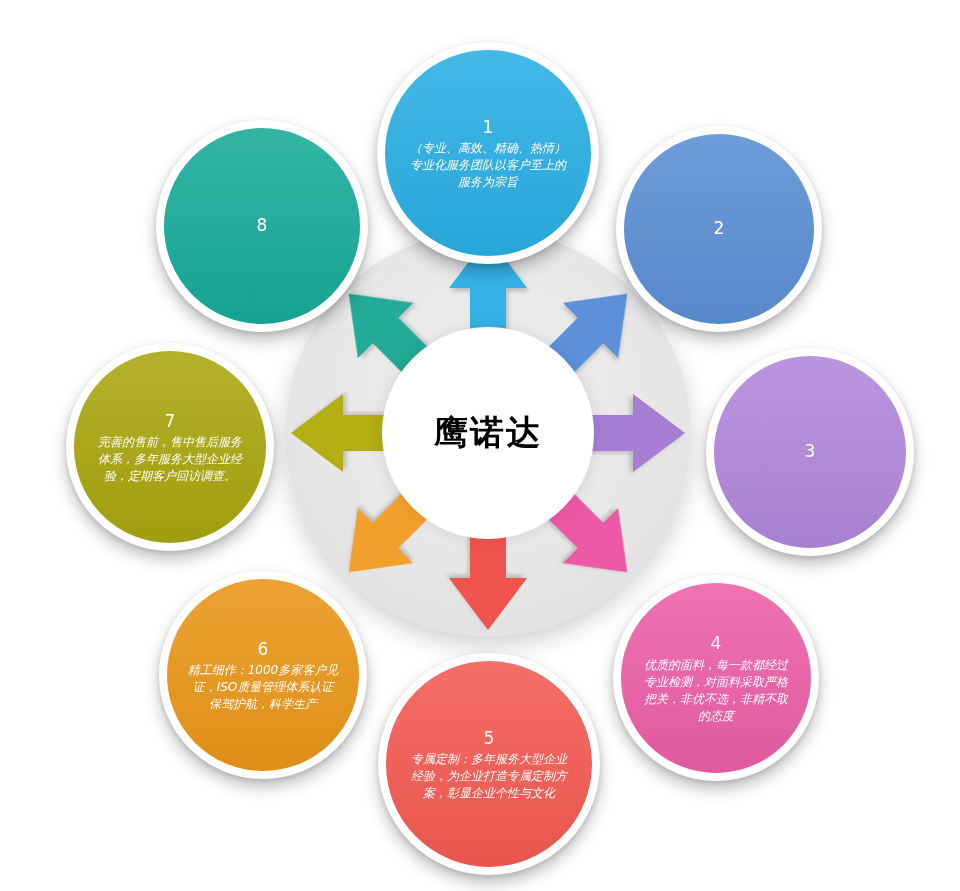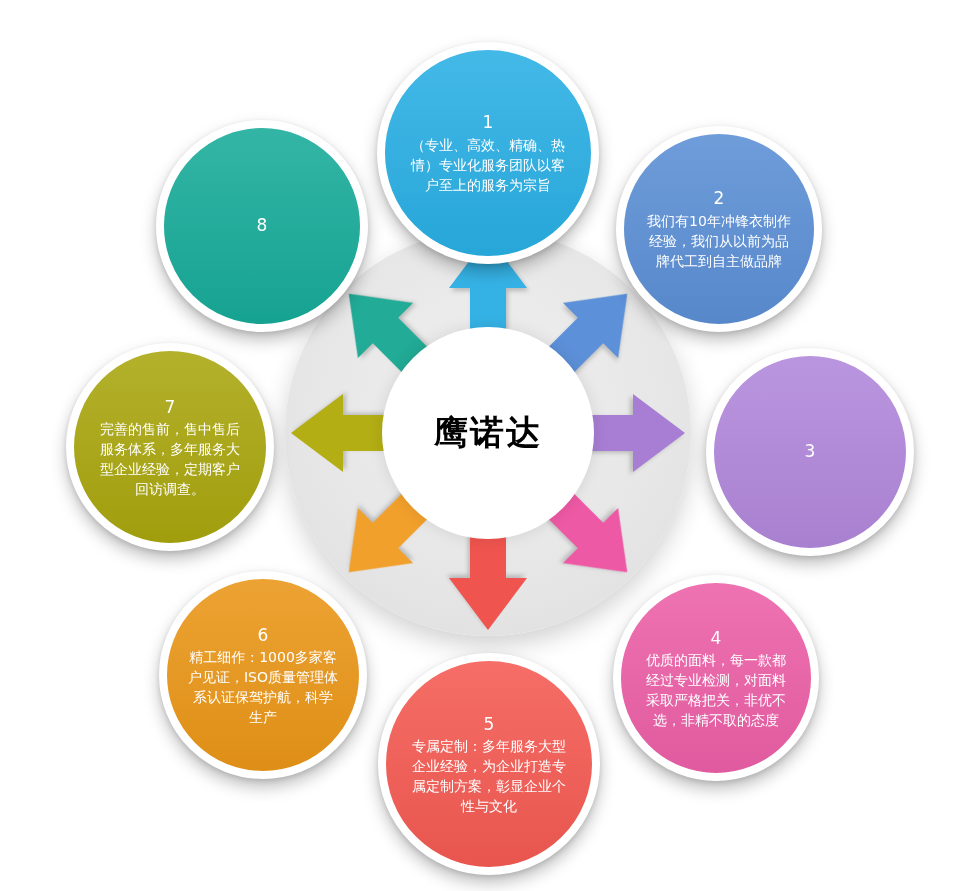--- a/index.html
+++ b/index.html
@@ -81,8 +81,9 @@
     line-height: 1.5;
   }
   .bubble .txt {
-    font-size: 14px;
+    font-size: 12px;
     line-height: 1.42;
+    font-style: italic;
   }
 </style>
 </head>

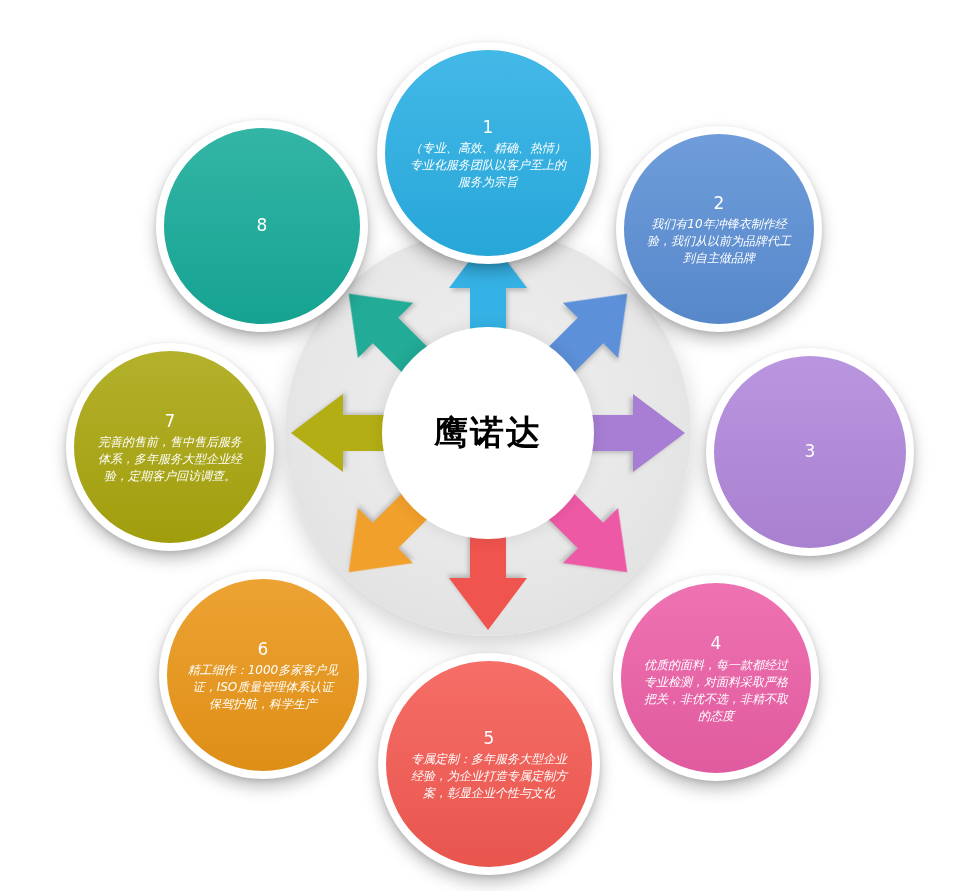--- a/index.html
+++ b/index.html
@@ -130,7 +130,6 @@
 
   <div class="bubble" style="left: 616px; top: 126px; width: 206px; height: 206px; background-color: rgb(91, 143, 213);">
     <div class="num">2</div>
-    <div class="txt">我们有10年冲锋衣制作经验，我们从以前为品牌代工到自主做品牌</div>
   </div>
 
   <div class="bubble" style="left: 706px; top: 348px; width: 208px; height: 208px; background-color: rgb(177, 135, 219);">

